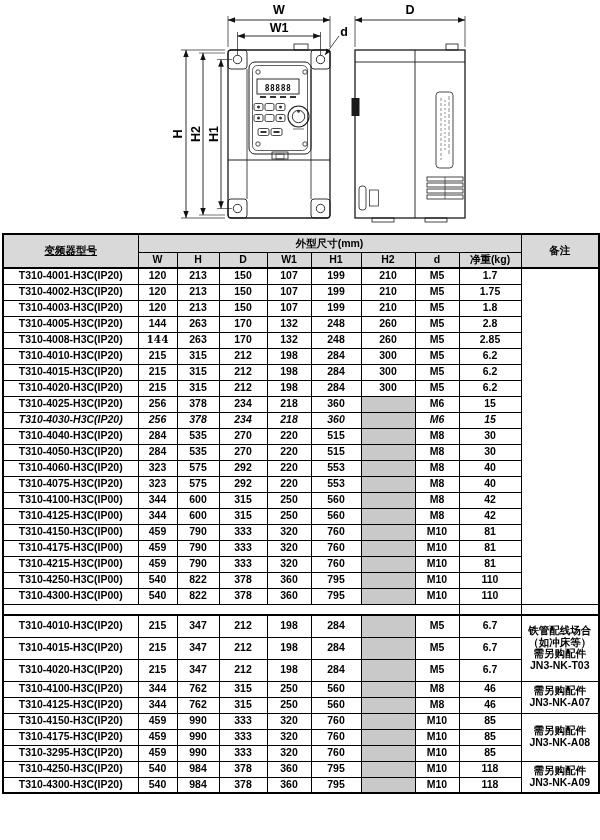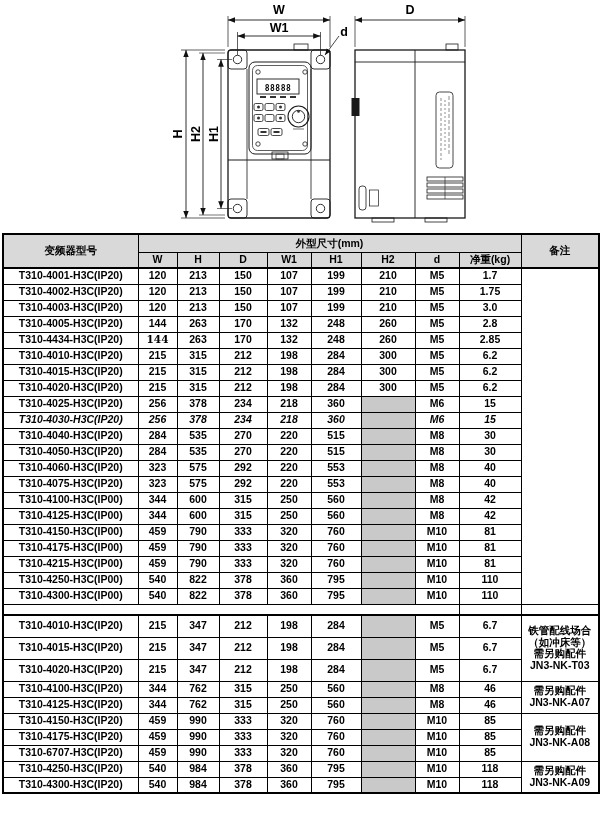--- a/index.html
+++ b/index.html
@@ -185,7 +185,7 @@
       </colgroup>
       <thead>
         <tr>
-          <th class="model-hdr" rowspan="2" style="height: 32px;">变频器型号</th>
+          <th class="model-hdr" rowspan="2" style="height: 32px; text-decoration: underline;">变频器型号</th>
           <th class="group-hdr" colspan="8" style="height: 16px;">外型尺寸(mm)</th>
           <th rowspan="2">备注</th>
         </tr>

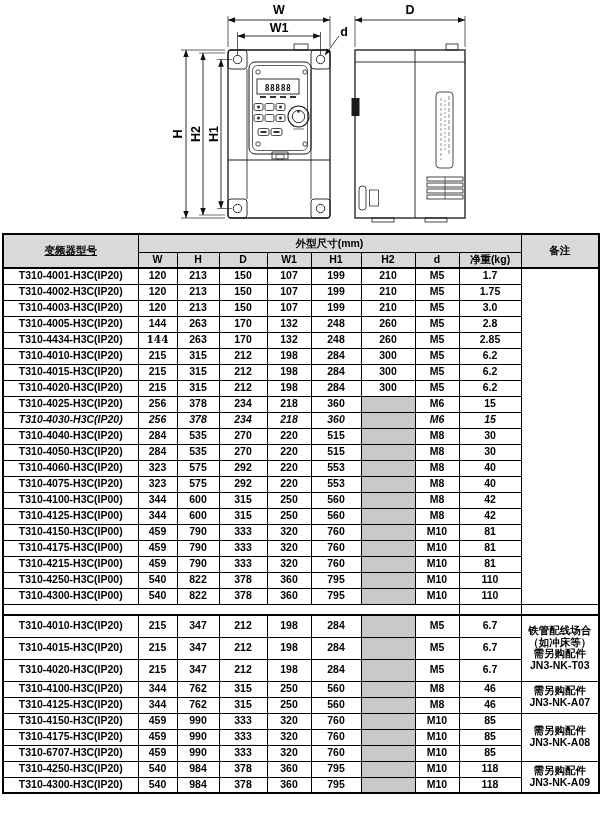--- a/index.html
+++ b/index.html
@@ -233,7 +233,7 @@
           <td>199</td>
           <td>210</td>
           <td>M5</td>
-          <td>3.0</td>
+          <td>1.8</td>
         </tr>
         <tr style="height: 16px;">
           <td class="model-cell">T310-4005-H3C(IP20)</td>

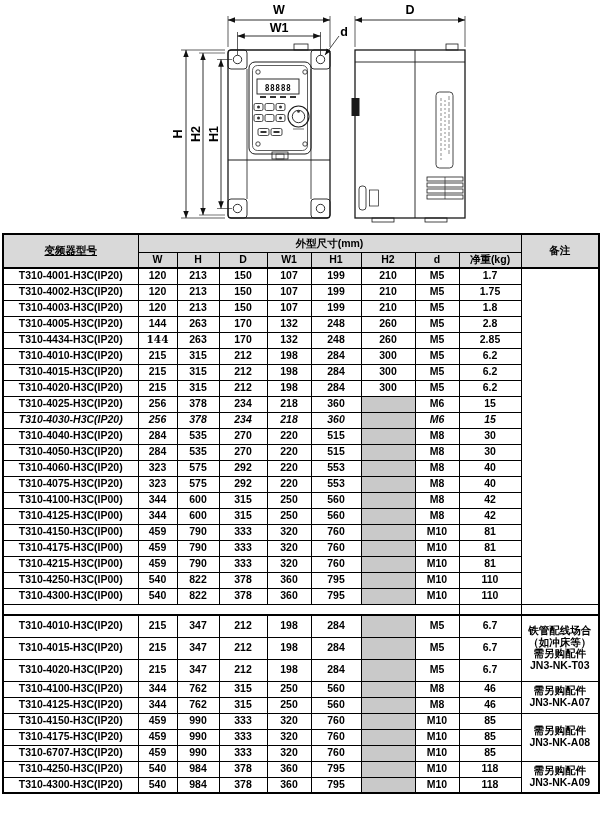--- a/index.html
+++ b/index.html
@@ -247,7 +247,7 @@
           <td>2.8</td>
         </tr>
         <tr style="height: 16px;">
-          <td class="model-cell">T310-4434-H3C(IP20)</td>
+          <td class="model-cell">T310-4008-H3C(IP20)</td>
           <td class="serif">144</td>
           <td>263</td>
           <td>170</td>

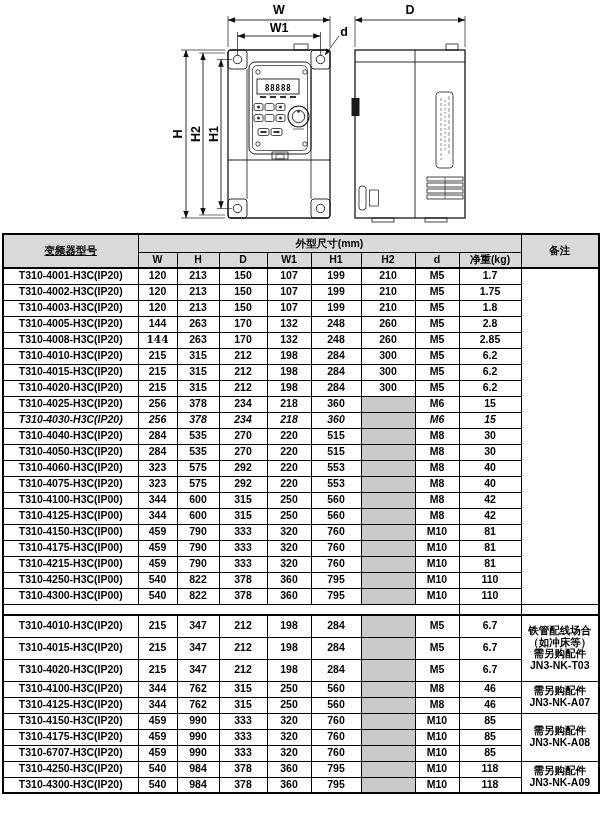--- a/index.html
+++ b/index.html
@@ -529,7 +529,7 @@
           <td>85</td>
         </tr>
         <tr style="height: 16px;">
-          <td class="model-cell">T310-6707-H3C(IP20)</td>
+          <td class="model-cell">T310-3295-H3C(IP20)</td>
           <td>459</td>
           <td>990</td>
           <td>333</td>

